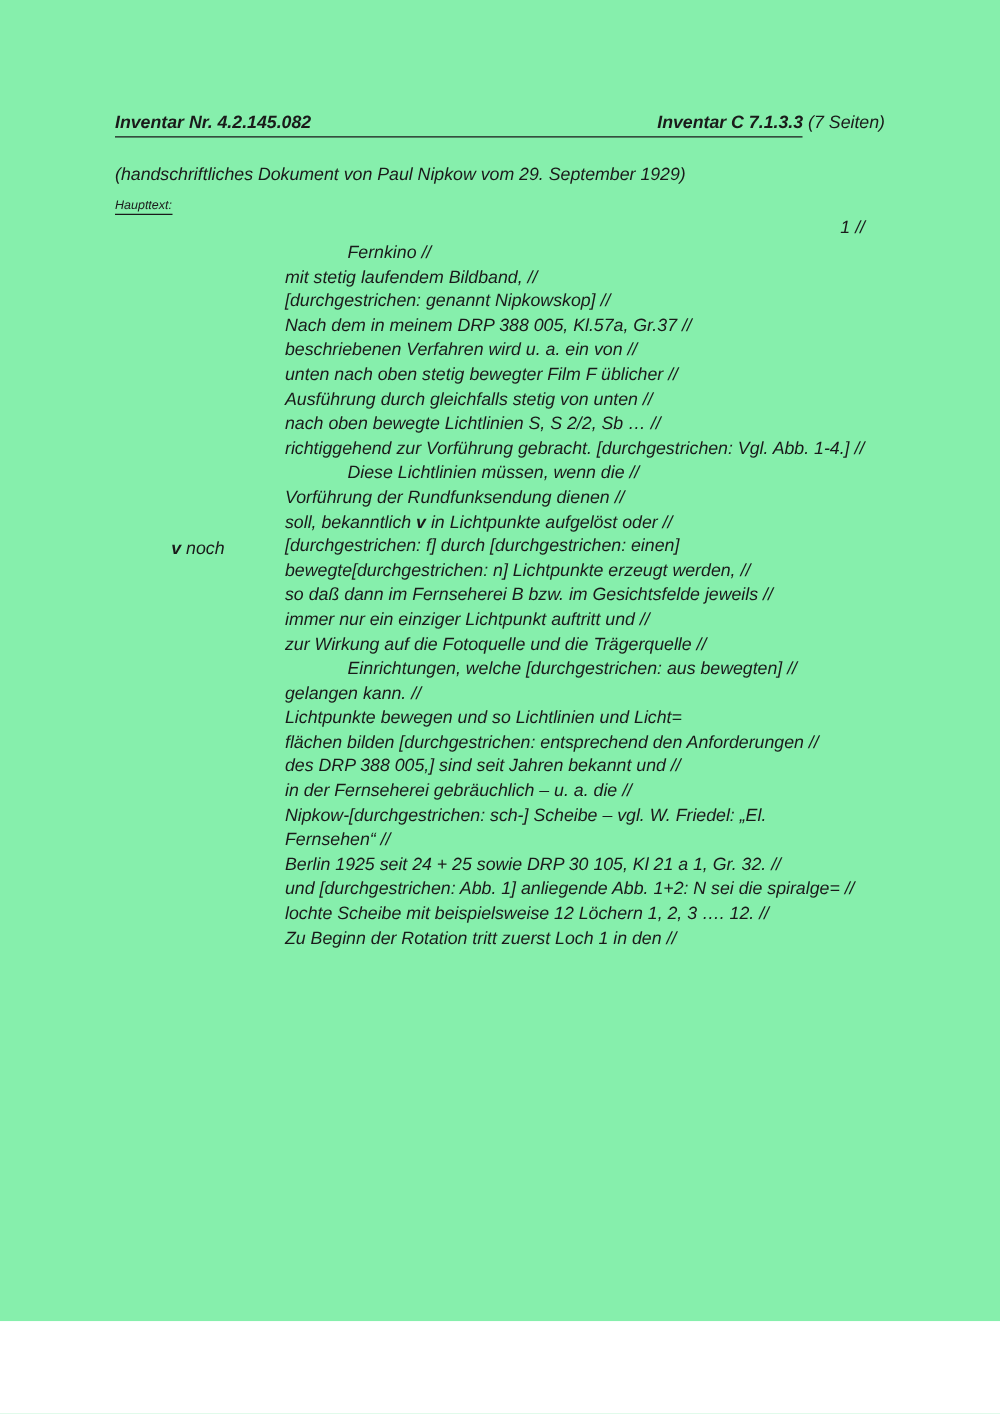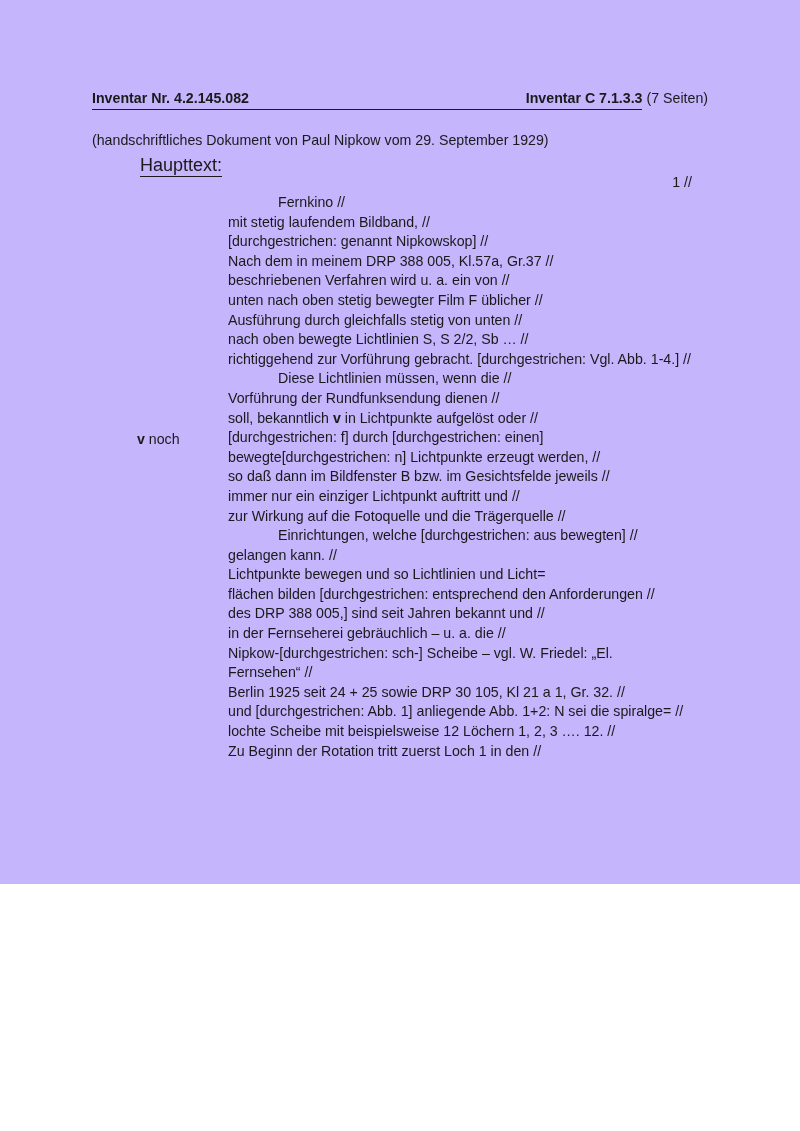--- a/index.html
+++ b/index.html
@@ -14,9 +14,10 @@
   .page {
     position: relative;
     width: 800px;
-    height: 884px;
-    background: #c4b5fd;
+    height: 1057px;
+    background: #86efac;
     overflow: hidden;
+    font-style: italic;
   }
 
   

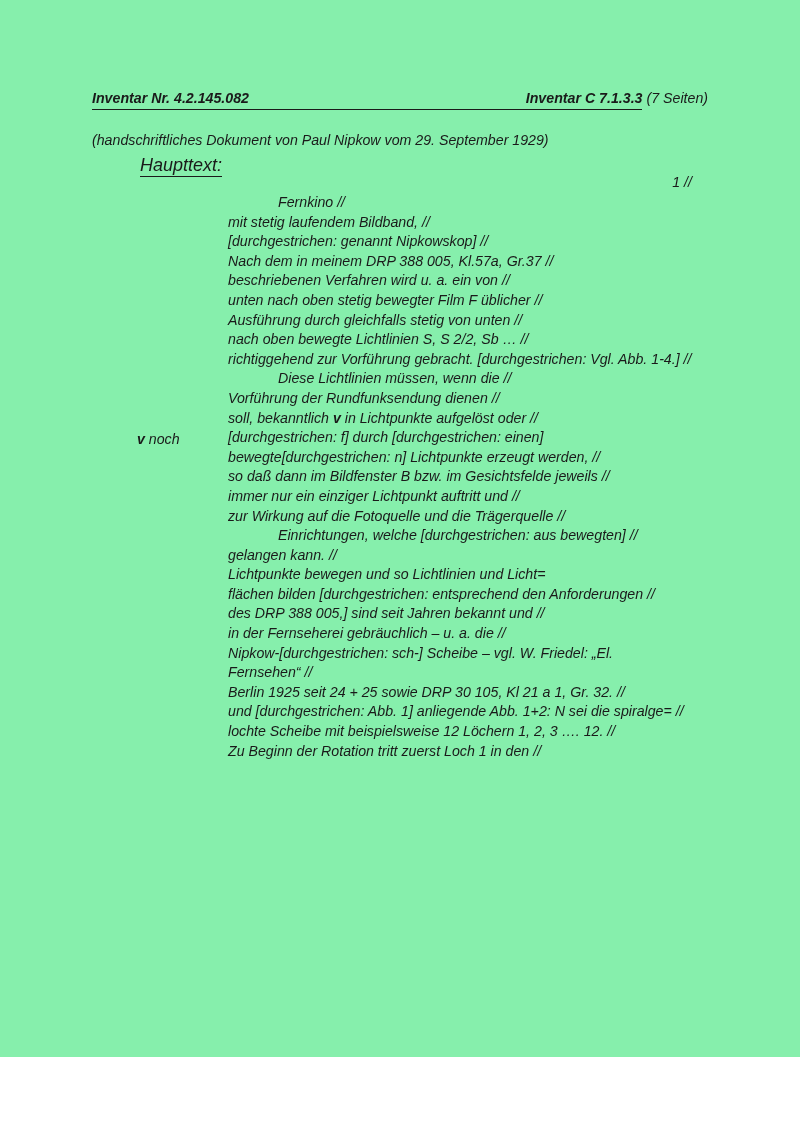--- a/index.html
+++ b/index.html
@@ -64,9 +64,8 @@
     position: absolute;
     left: 92px;
     top: 155px;
-    font-size: 18px;
+    font-size: 10px;
     line-height: 20px;
-    margin-left: 48px;
   }
   .section-label span.u {
     border-bottom: 1.2px solid #1a1a1a;

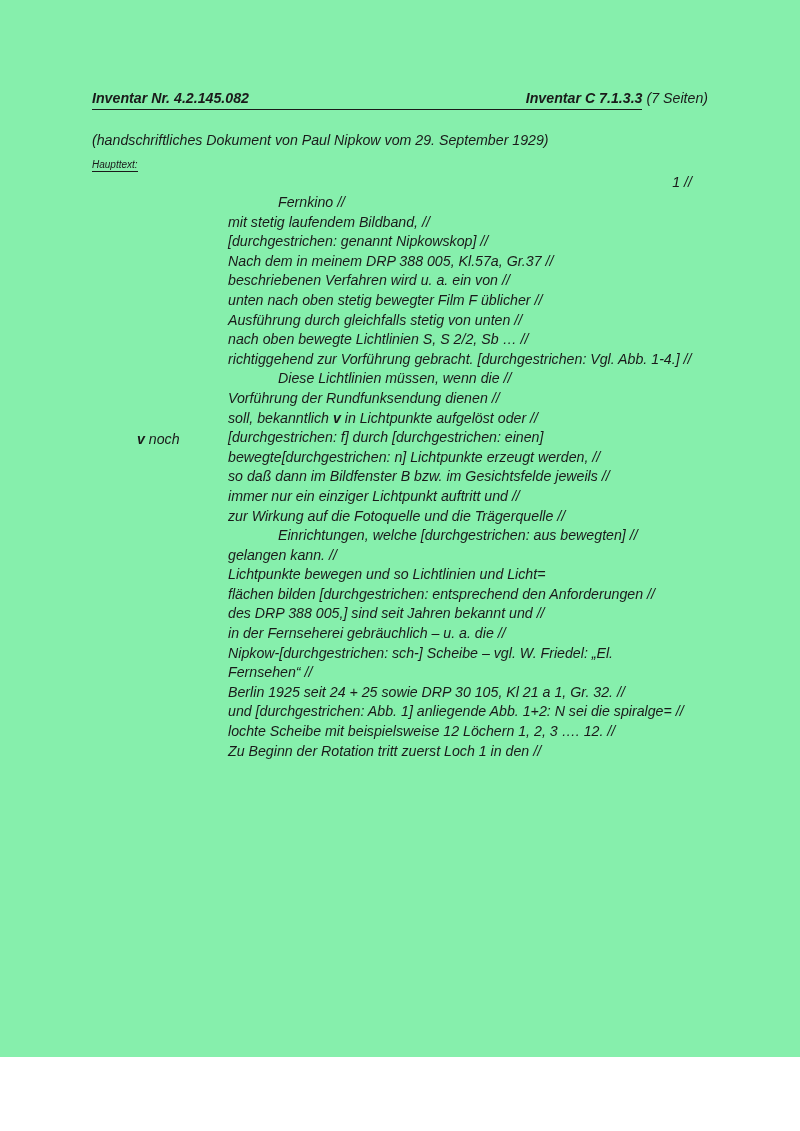--- a/index.html
+++ b/index.html
@@ -162,7 +162,7 @@
       <div class="tline">soll, bekanntlich <b>v</b> in Lichtpunkte aufgelöst oder //</div>
       <div class="tline">[durchgestrichen: f] durch [durchgestrichen: einen]</div>
       <div class="tline">bewegte[durchgestrichen: n] Lichtpunkte erzeugt werden, //</div>
-      <div class="tline">so daß dann im Bildfenster B bzw. im Gesichtsfelde jeweils //</div>
+      <div class="tline">so daß dann im Fernseherei B bzw. im Gesichtsfelde jeweils //</div>
       <div class="tline">immer nur ein einziger Lichtpunkt auftritt und //</div>
       <div class="tline">zur Wirkung auf die Fotoquelle und die Trägerquelle //</div>
       <div class="tline indent">Einrichtungen, welche [durchgestrichen: aus bewegten] //</div>

